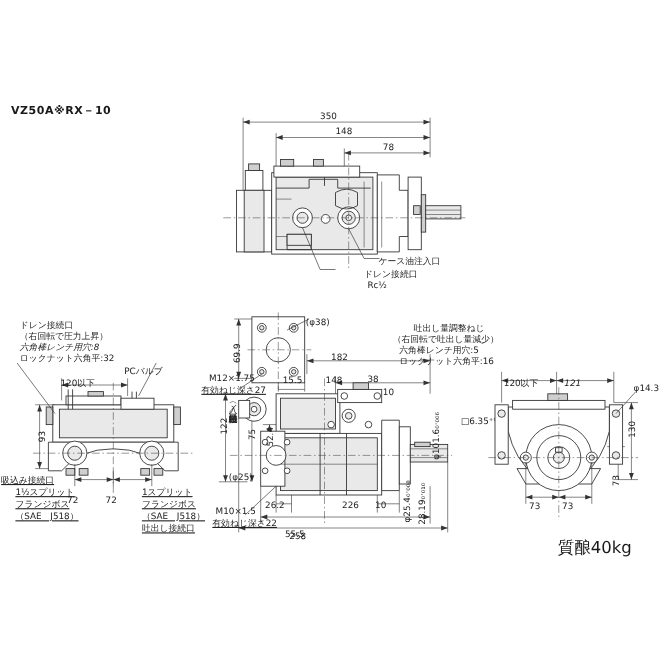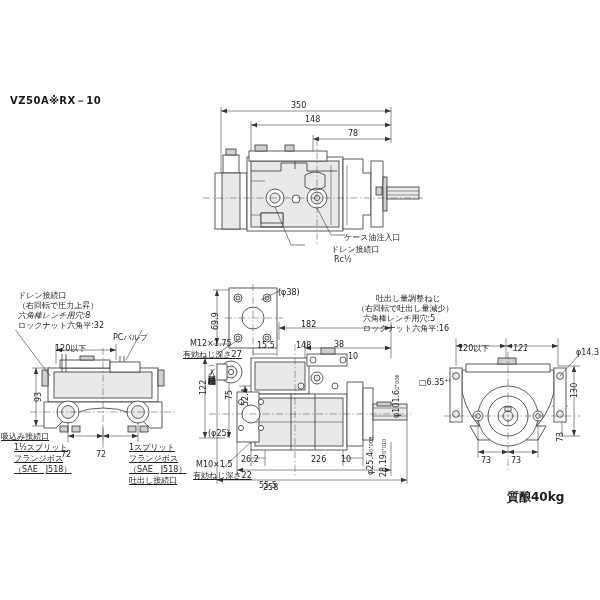--- a/index.html
+++ b/index.html
@@ -10,7 +10,7 @@
   .txt{font-size:8px;line-height:10px;white-space:pre;color:#222;}
   .txt.u{text-decoration:underline;}
   .title{font-size:10px;font-weight:bold;letter-spacing:.5px;}
-  .mass{font-size:12px;font-weight:bold;}
+  .mass{font-size:15px;font-weight:normal;}
   .vtxt{font-size:8px;writing-mode:vertical-rl;text-orientation:mixed;white-space:nowrap;color:#222;}
   .rot{font-size:8px;white-space:nowrap;color:#222;transform:rotate(-90deg);transform-origin:left top;}
   svg{display:block;}

